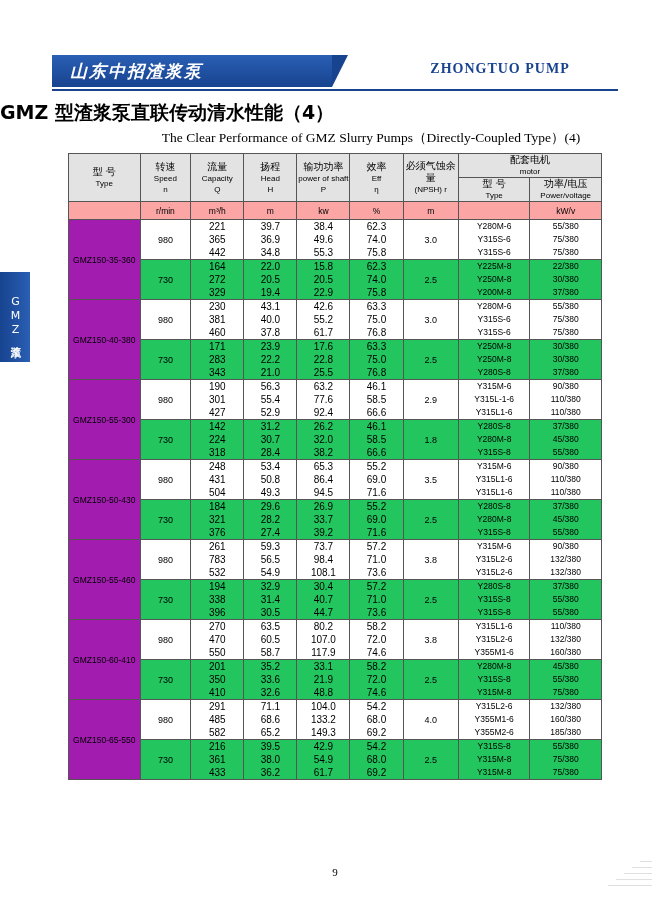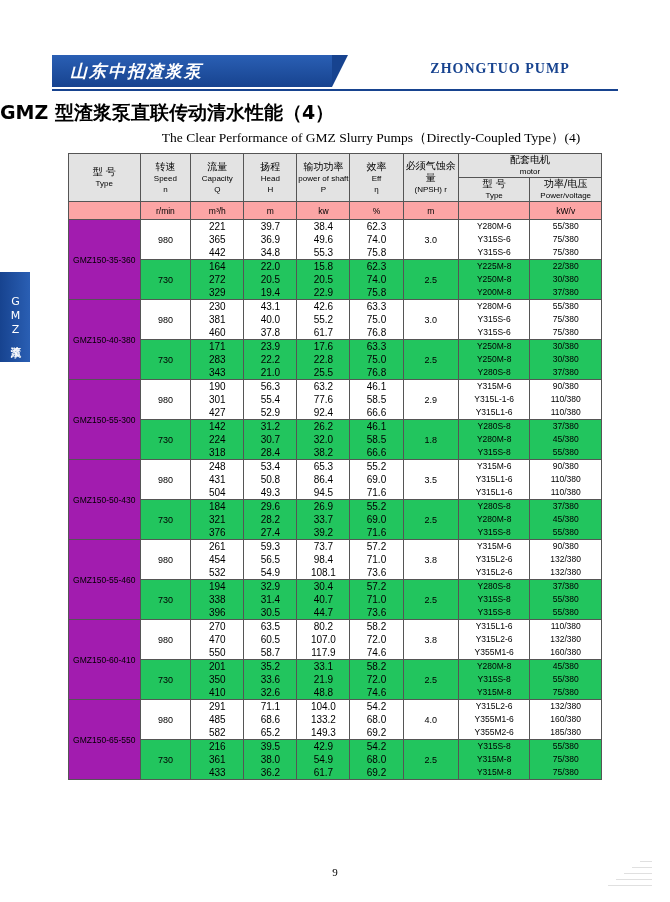--- a/index.html
+++ b/index.html
@@ -649,7 +649,7 @@
             <td class="num">
               <span class="cellrows">
                 <i>261</i>
-                <i>454</i>
+                <i>783</i>
                 <i>532</i>
               </span>
             </td>

